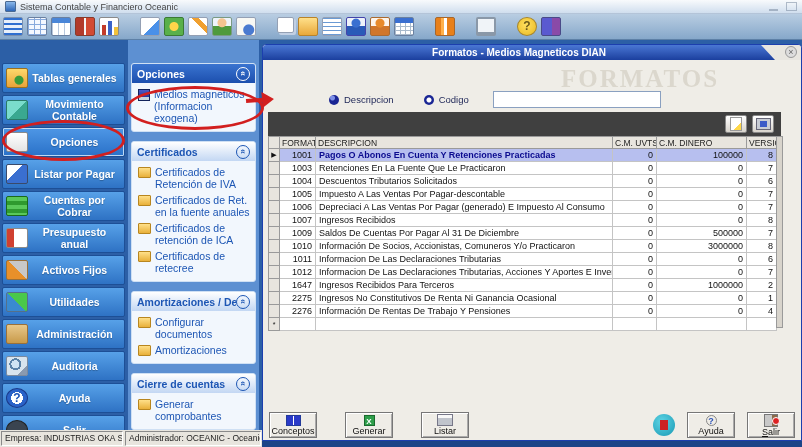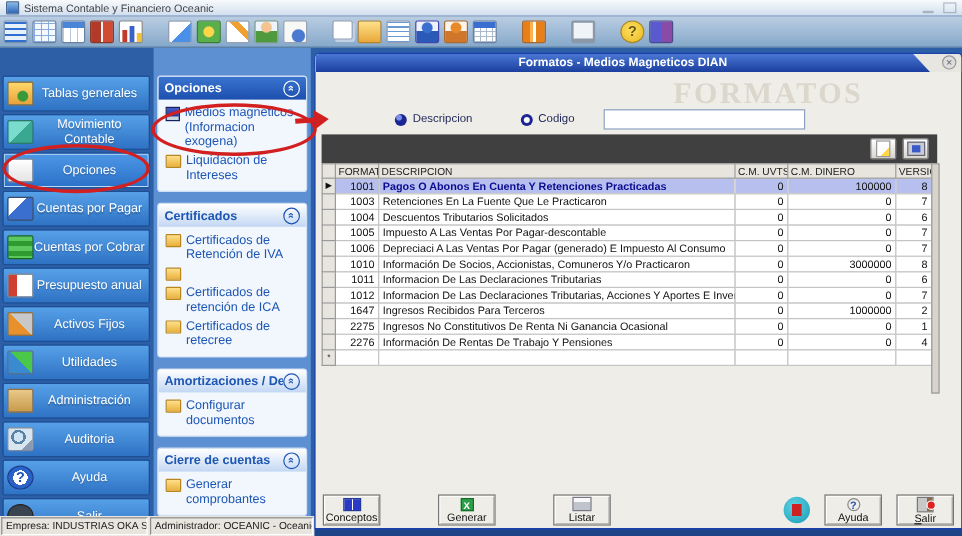--- a/index.html
+++ b/index.html
@@ -50,7 +50,7 @@
            padding-top:23px;box-sizing:border-box;}
   .sbtn{height:30px;margin:0 2px 2px;background:linear-gradient(#57a1e8,#2e72c4);
         border:1px solid #1d4f96;border-radius:2px;display:flex;align-items:center;
-        color:#fff;font-size:10.5px;cursor:default;box-sizing:border-box;}
+        color:#fff;font-size:10.5px;cursor:default;box-sizing:border-box;font-weight:bold;}
   .sbtn.sel{background:linear-gradient(#4e97e6,#2a71c8);box-shadow:inset 0 0 0 1px #bcd8f4;}
   .sic{width:22px;height:20px;margin-left:3px;border-radius:2px;box-sizing:border-box;flex:none;}
   .slabel{flex:1;text-align:center;padding-right:3px;text-shadow:0 1px 1px rgba(0,0,0,.25);}

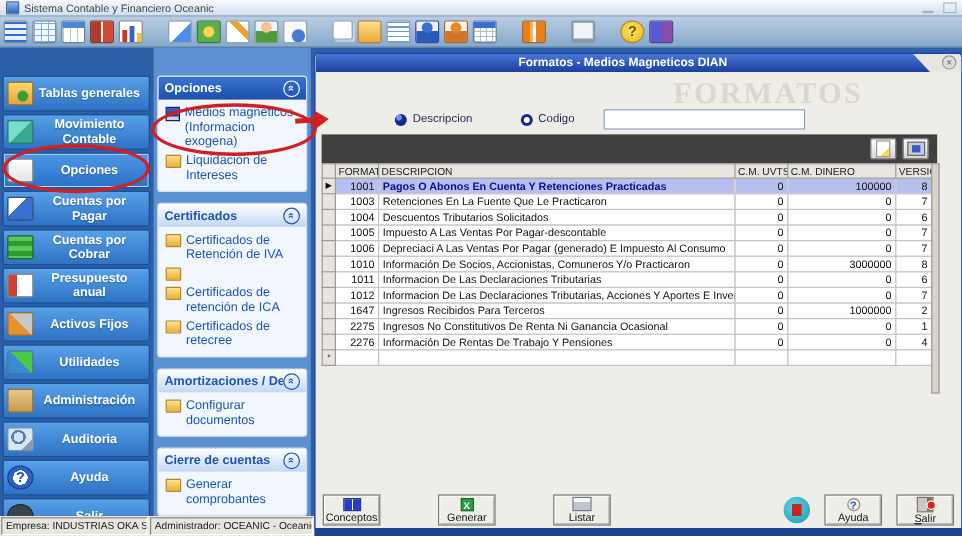--- a/index.html
+++ b/index.html
@@ -103,7 +103,7 @@
              letter-spacing:2px;color:#dbd7cd;font-weight:bold;}
   .filterrow{position:absolute;top:31px;left:66px;display:flex;align-items:center;}
   .radio{display:flex;align-items:center;gap:5px;font-size:9.5px;color:#222a5a;}
-  .radio+.radio{margin-left:40px;}
+  .radio+.radio{margin-left:30px;}
   .rdot{width:10px;height:10px;border-radius:50%;background:radial-gradient(circle at 35% 30%,#7d8fe8 0 2px,#1a2694 3px);flex:none;}
   .rdot.off{background:radial-gradient(circle,#fff 0 2px,#1a2694 3px);}
   .search{margin-left:24px;width:162px;height:15px;border:1px solid #8aa0c0;font-size:10px;

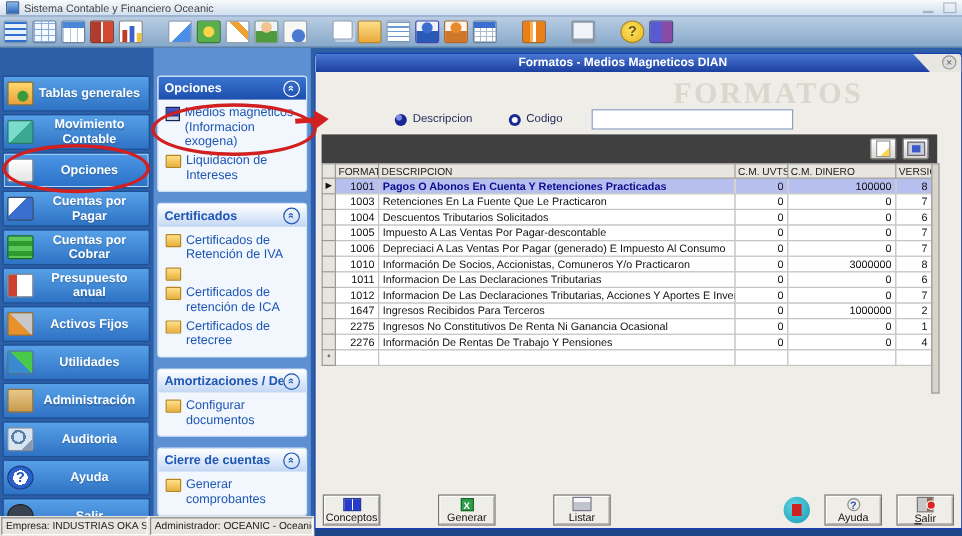--- a/index.html
+++ b/index.html
@@ -276,10 +276,6 @@
           <div class="pitem" data-name="panel-item-medios-magneticos-informacion-exogena">
             <span data-name="diskette-icon"></span>
             <span class="plabel" data-name="panel-item-label">Medios magneticos (Informacion exogena)</span>
-          </div>
-          <div class="pitem" data-name="panel-item-liquidaci-n-de-intereses">
-            <span data-name="folder-icon"></span>
-            <span class="plabel" data-name="panel-item-label">Liquidación de Intereses</span>
           </div>
         </div>
     </div>

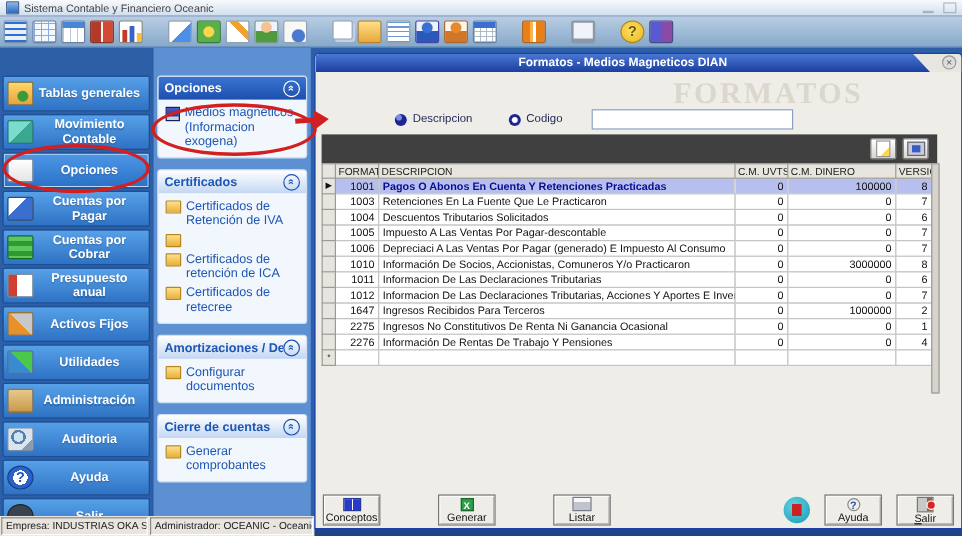--- a/index.html
+++ b/index.html
@@ -230,7 +230,7 @@
       </div>
       <div class="sbtn" data-name="sidebar-item-cuentas-por-pagar">
         <span class="sic" data-name="signing-hand-icon"></span>
-        <span class="slabel" data-name="sidebar-item-label">Cuentas por Pagar</span>
+        <span class="slabel" data-name="sidebar-item-label">Listar por Pagar</span>
       </div>
       <div class="sbtn" data-name="sidebar-item-cuentas-por-cobrar">
         <span class="sic" data-name="money-bills-icon"></span>

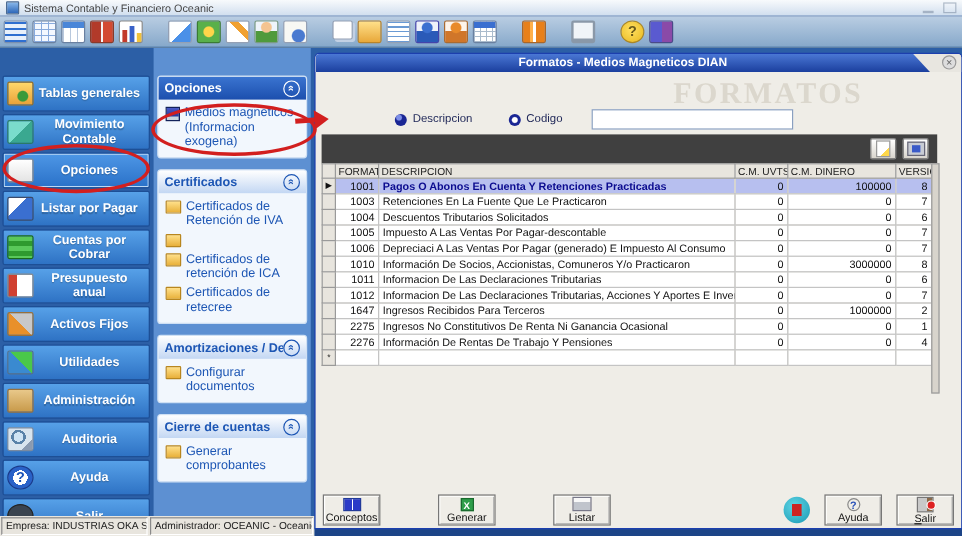--- a/index.html
+++ b/index.html
@@ -292,6 +292,7 @@
             </div>
             <div class="pitem" data-name="panel-item-certificados-de-ret-en-la-fuente-anuales">
               <span data-name="folder-icon"></span>
+              <span class="plabel" data-name="panel-item-label">Certificados de Ret. en la fuente anuales</span>
             </div>
             <div class="pitem" data-name="panel-item-certificados-de-retenci-n-de-ica">
               <span data-name="folder-icon"></span>

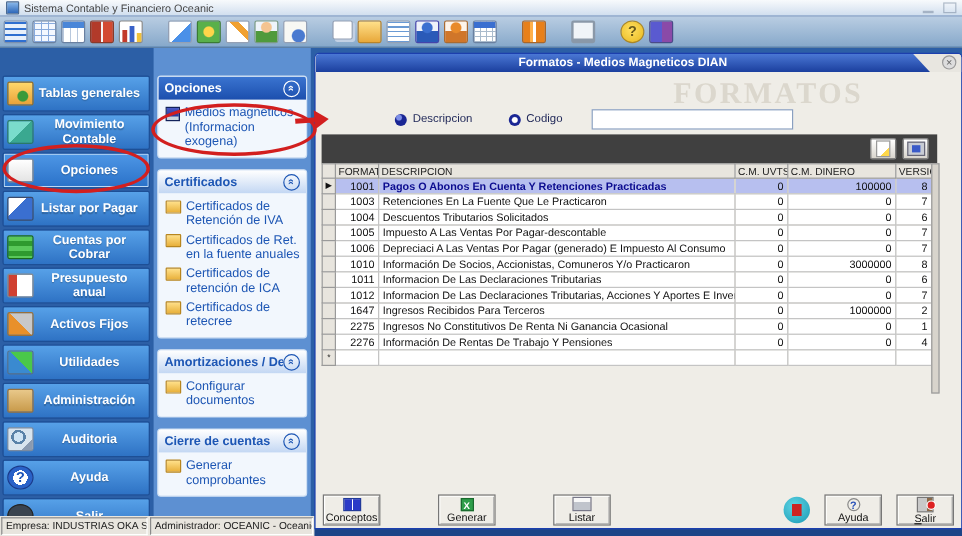--- a/index.html
+++ b/index.html
@@ -424,6 +424,14 @@
             </tr>
             <tr data-name="table-row">
               <td class="c0" data-name="row-selector-cell"></td>
+              <td class="num" data-name="cell-value">1007</td>
+              <td class="desc" data-name="cell-descripcion">Ingresos Recibidos</td>
+              <td class="num" data-name="cell-value">0</td>
+              <td class="num" data-name="cell-value">0</td>
+              <td class="num" data-name="cell-value">8</td>
+            </tr>
+            <tr data-name="table-row">
+              <td class="c0" data-name="row-selector-cell"></td>
               <td class="num" data-name="cell-value">1010</td>
               <td class="desc" data-name="cell-descripcion">Información De Socios,  Accionistas, Comuneros Y/o Practicaron</td>
               <td class="num" data-name="cell-value">0</td>

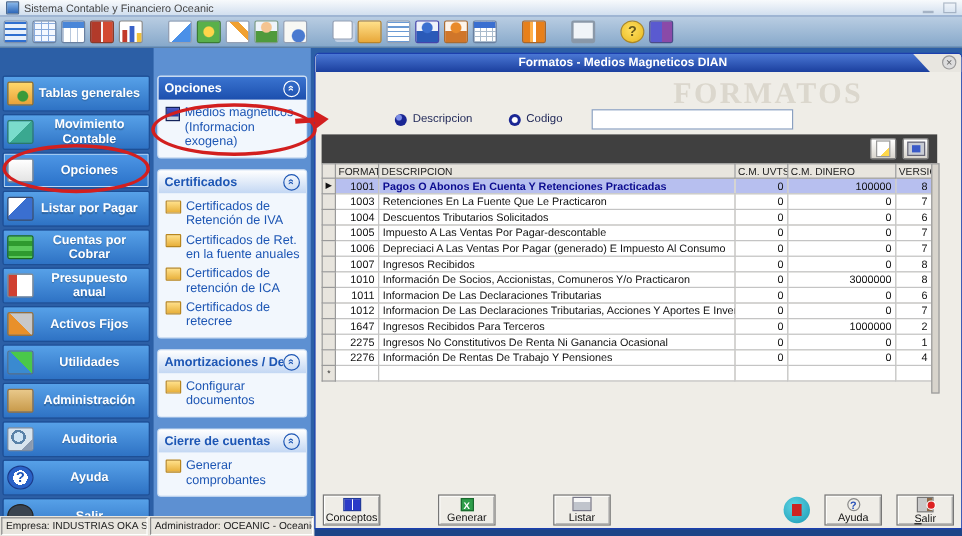--- a/index.html
+++ b/index.html
@@ -432,6 +432,14 @@
             </tr>
             <tr data-name="table-row">
               <td class="c0" data-name="row-selector-cell"></td>
+              <td class="num" data-name="cell-value">1009</td>
+              <td class="desc" data-name="cell-descripcion">Saldos De Cuentas Por Pagar Al 31 De Diciembre</td>
+              <td class="num" data-name="cell-value">0</td>
+              <td class="num" data-name="cell-value">500000</td>
+              <td class="num" data-name="cell-value">7</td>
+            </tr>
+            <tr data-name="table-row">
+              <td class="c0" data-name="row-selector-cell"></td>
               <td class="num" data-name="cell-value">1010</td>
               <td class="desc" data-name="cell-descripcion">Información De Socios,  Accionistas, Comuneros Y/o Practicaron</td>
               <td class="num" data-name="cell-value">0</td>

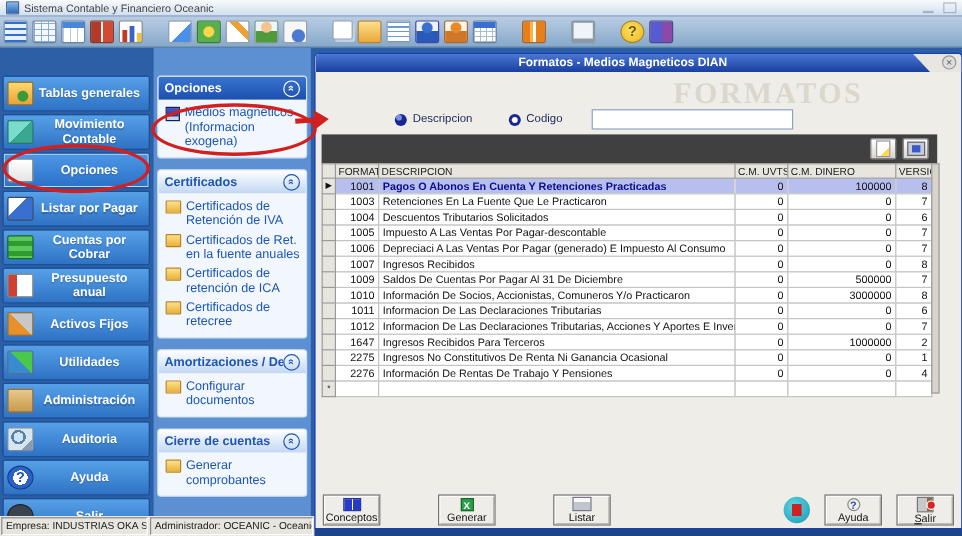--- a/index.html
+++ b/index.html
@@ -313,6 +313,10 @@
             <div class="pitem" data-name="panel-item-configurar-documentos">
               <span data-name="folder-icon"></span>
               <span class="plabel" data-name="panel-item-label">Configurar documentos</span>
+            </div>
+            <div class="pitem" data-name="panel-item-amortizaciones">
+              <span data-name="folder-icon"></span>
+              <span class="plabel" data-name="panel-item-label">Amortizaciones</span>
             </div>
           </div>
         </div>

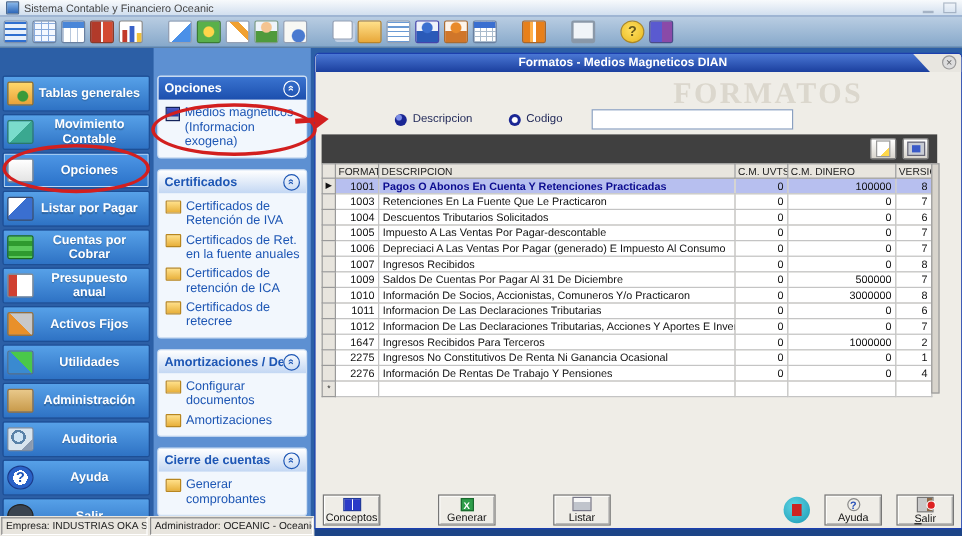--- a/index.html
+++ b/index.html
@@ -130,7 +130,7 @@
   .vscroll{position:absolute;top:76px;left:513px;width:7px;height:192px;background:#d8d4cc;border:1px solid #9a9a9a;box-sizing:border-box;}
 
   .btnrow{position:absolute;left:6px;right:6px;top:352px;display:flex;align-items:center;}
-  .lbtns{display:flex;gap:48px;}
+  .lbtns{display:flex;gap:28px;}
   .rbtns{display:flex;gap:12px;align-items:center;margin-left:auto;}
   .xbtn{width:48px;height:26px;background:#efede7;border:1px solid #777;
         box-shadow:inset 1px 1px 0 #fff,inset -1px -1px 0 #aaa;

